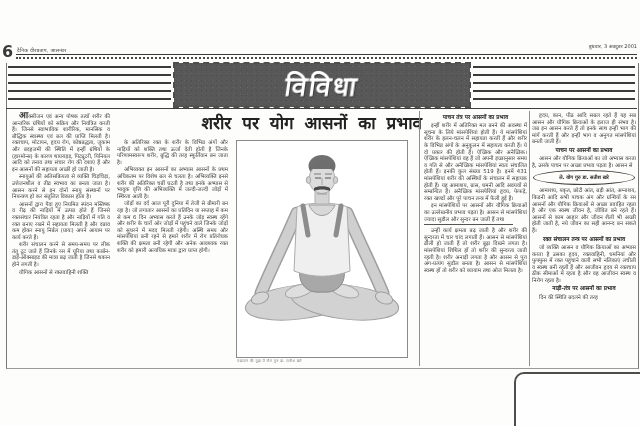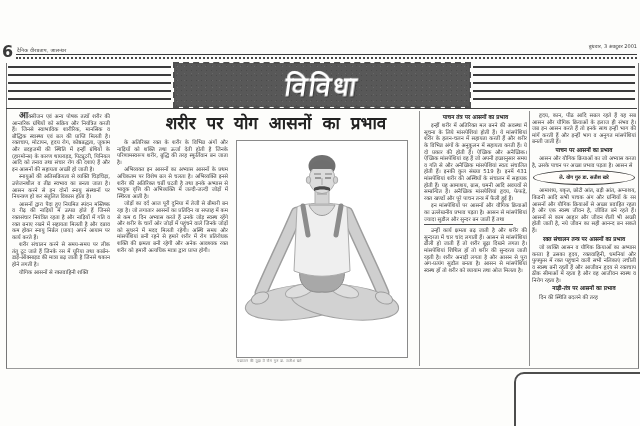--- a/index.html
+++ b/index.html
@@ -31,7 +31,7 @@
     letter-spacing:2px;text-shadow:1px 1px 0 #2e2e2e;filter:blur(.2px);}
 
   
-  .headline{position:absolute;left:130px;top:110px;width:292px;text-align:center;font-size:17px;line-height:26px;
+  .headline{position:absolute;left:130px;top:110px;width:292px;text-align:right;font-size:17px;line-height:26px;
     font-weight:bold;color:#222;word-spacing:5px;white-space:nowrap;filter:blur(.25px);}
 
   

